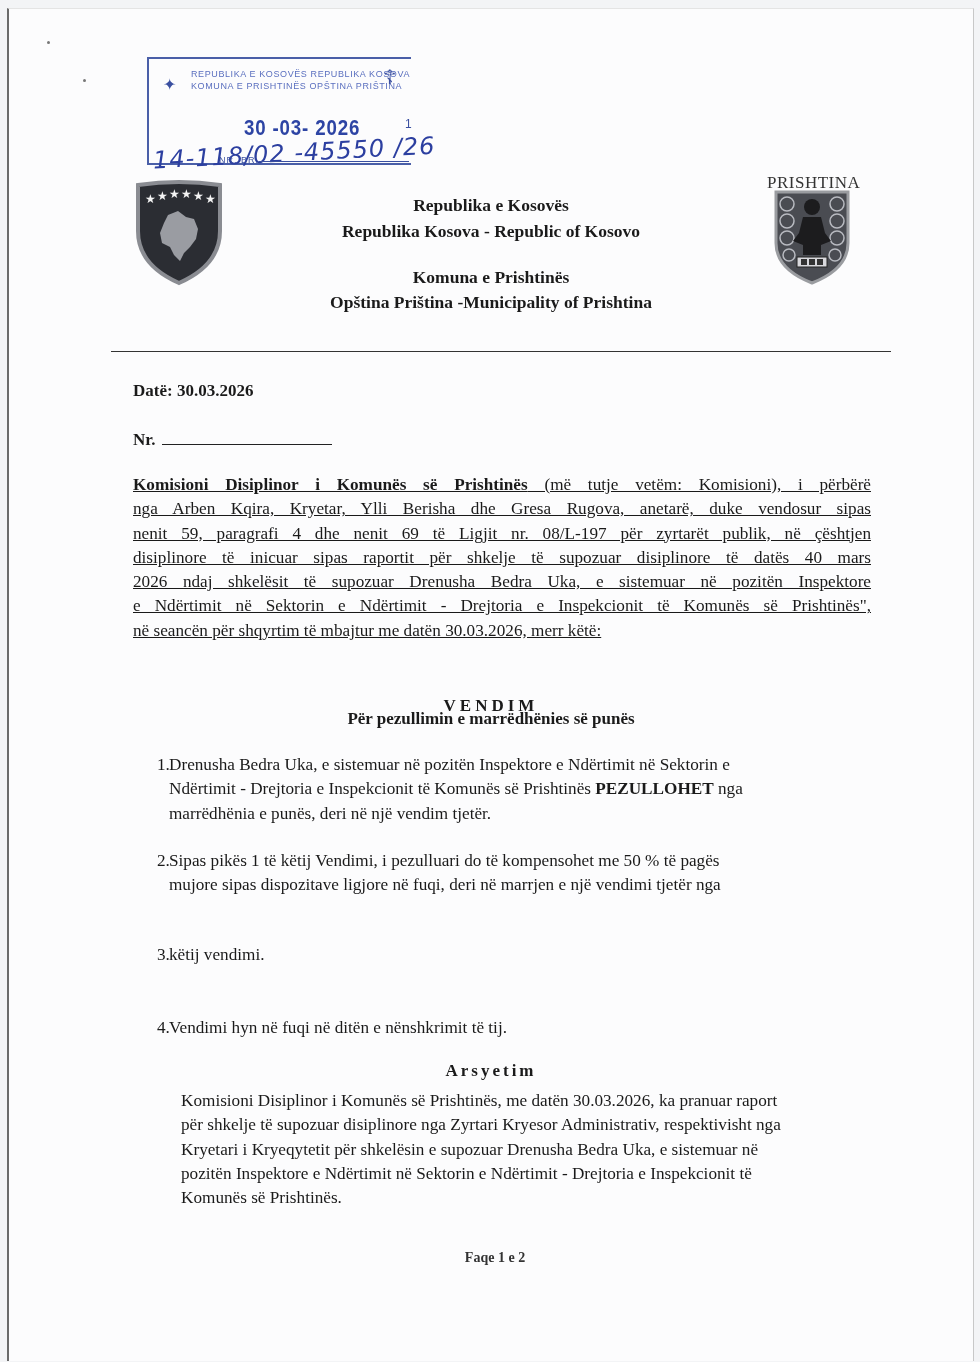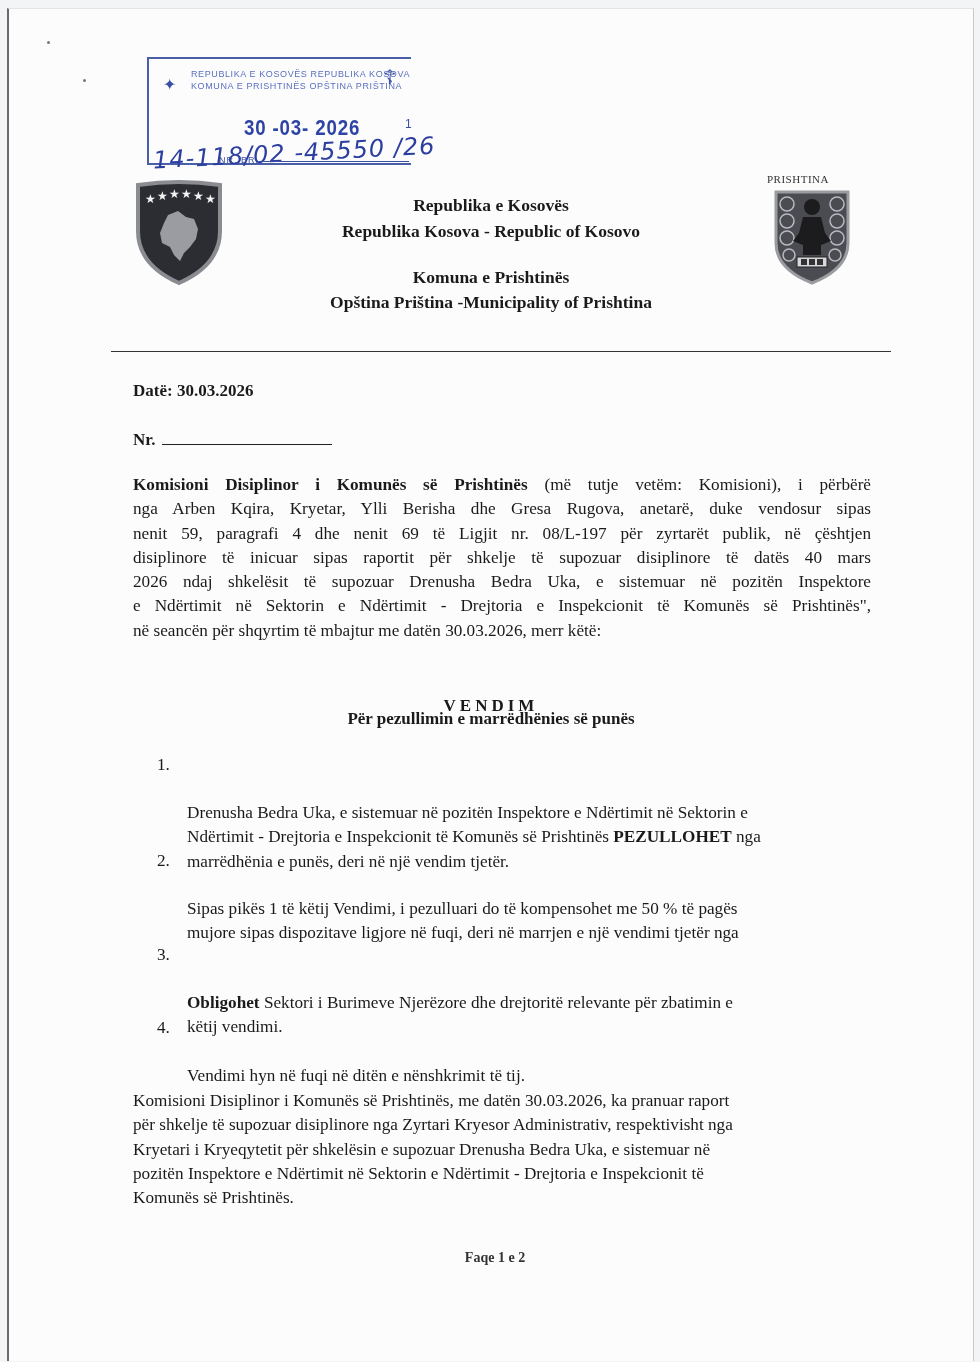--- a/index.html
+++ b/index.html
@@ -52,7 +52,7 @@
     position: absolute; left: 125px; top: 170px; width: 90px; height: 108px;
   }
   .coat-prishtina-label {
-    position: absolute; left: 758px; top: 164px; font-size: 11px; letter-spacing: 0.5px; color: #333;
+    position: absolute; left: 758px; top: 164px; font-size: 17px; letter-spacing: 0.5px; color: #333;
   }
   .coat-prishtina {
     position: absolute; left: 764px; top: 180px; width: 78px; height: 96px;

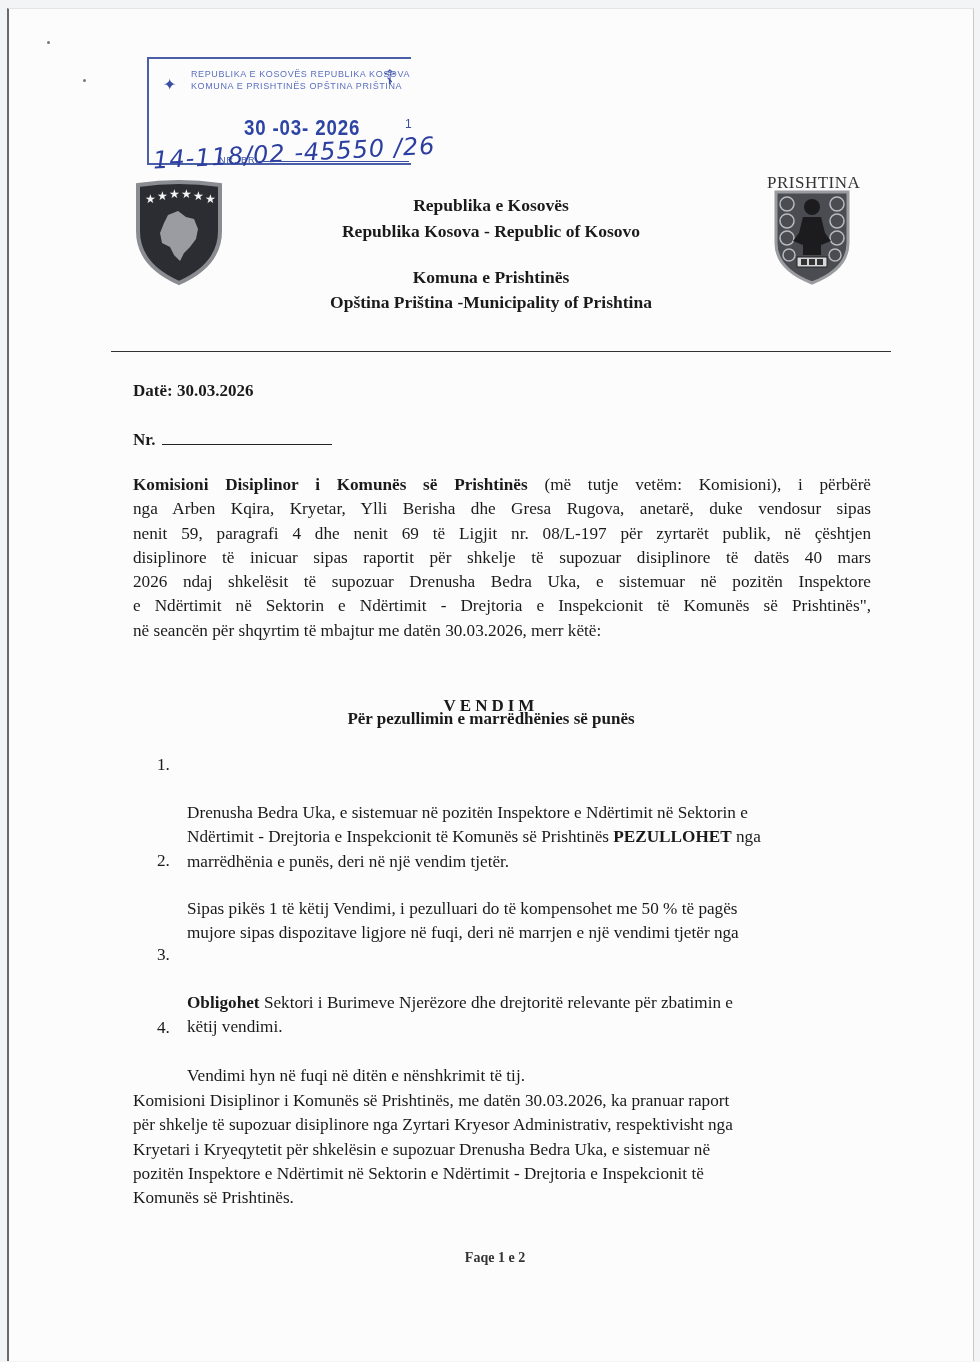--- a/index.html
+++ b/index.html
@@ -75,7 +75,7 @@
     text-align: justify;
   }
   .intro { top: 464px; }
-  .intro .line { display: block; white-space: nowrap; text-align-last: justify; }
+  .intro .line { display: block; white-space: nowrap; text-align-last: justify; text-decoration: underline; }
   .intro .line.last { text-align-last: left; }
 
   .vendim-title { position: absolute; left: 0; width: 964px; text-align: center; top: 676px; font-size: 17px; font-weight: bold; letter-spacing: 4px; margin-top: 11px; }

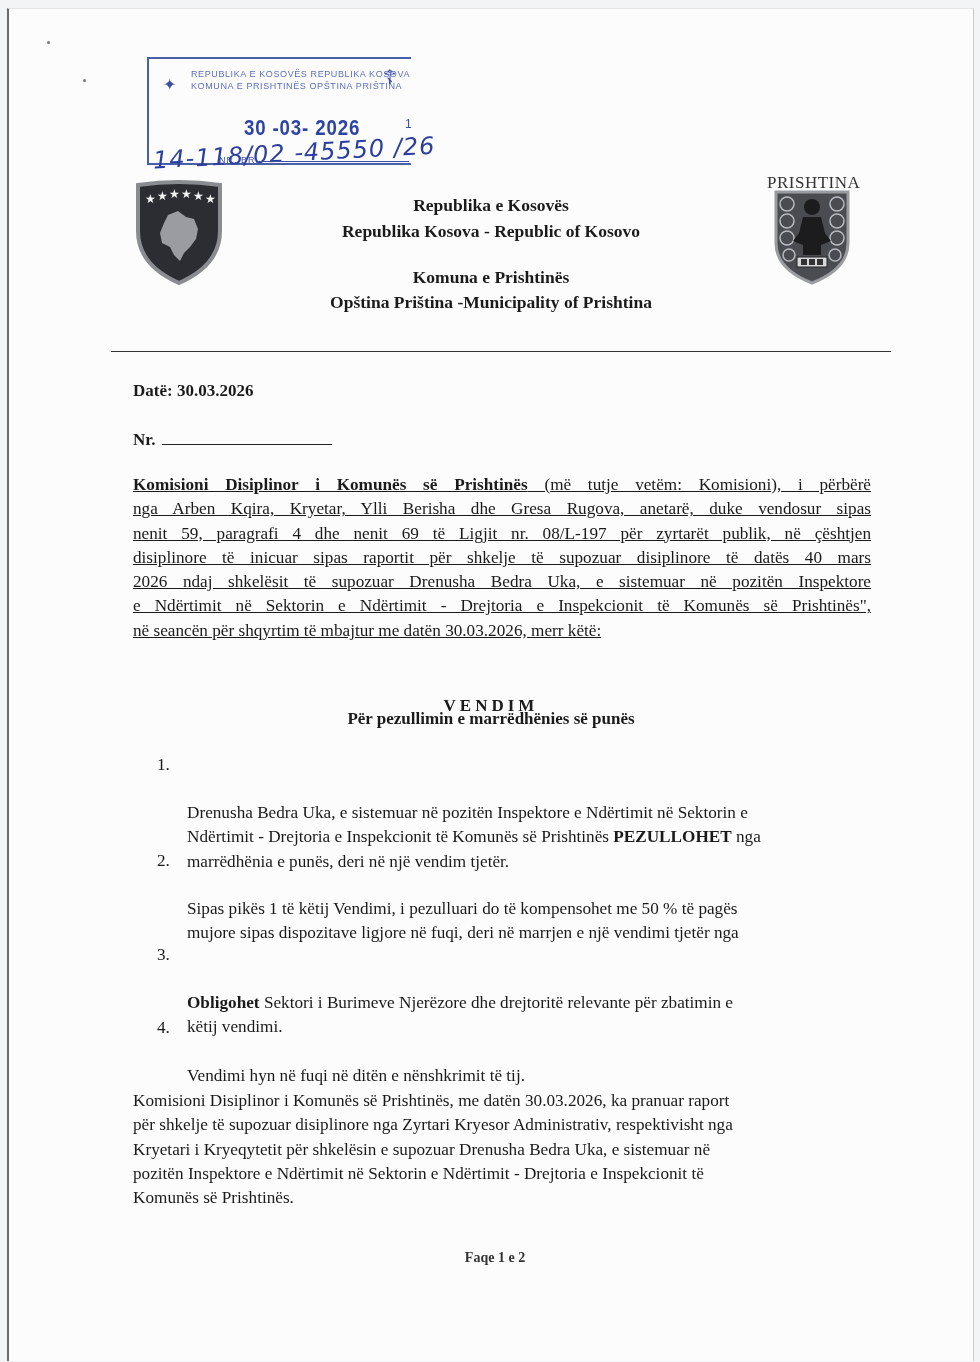--- a/index.html
+++ b/index.html
@@ -83,7 +83,7 @@
 
   .item { position: absolute; left: 142px; width: 722px; font-size: 17.2px; line-height: 24.3px; }
   .item .num { position: absolute; left: 6px; top: 0; }
-  .item .txt { position: absolute; left: 36px; width: 686px; margin-top: 48px; }
+  .item .txt { position: absolute; left: 18px; width: 686px; }
   .item .txt .line { display: block; white-space: nowrap; }
   .item1 { top: 744px; }
   .item2 { top: 840px; }

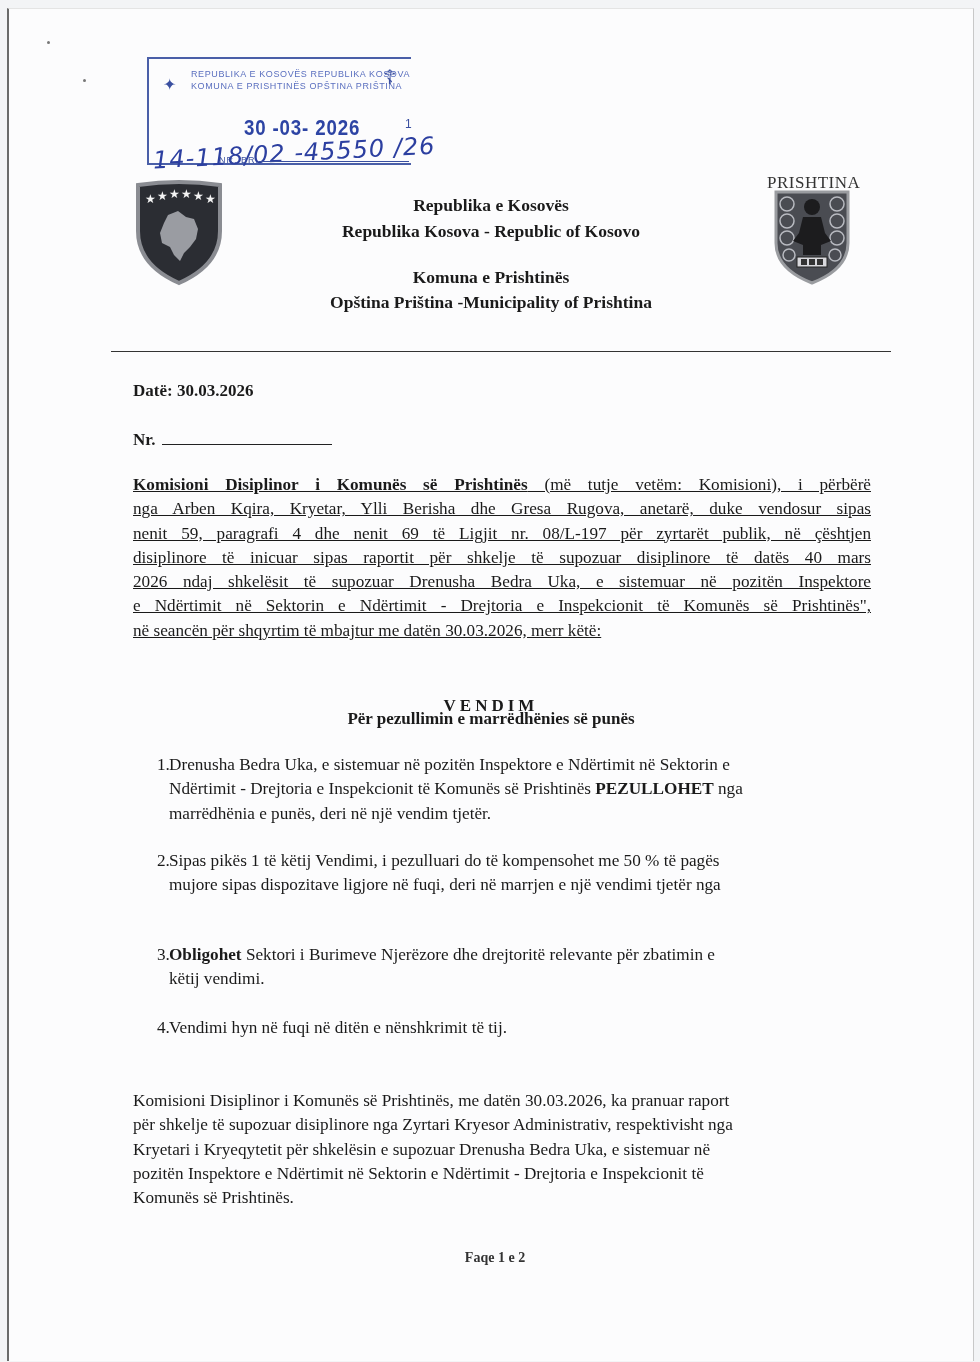--- a/index.html
+++ b/index.html
@@ -194,7 +194,6 @@
   <div class="item item3">
     <span class="num">3.</span>
     <div class="txt">
-      <span class="line"><b>Obligohet</b><span> Sektori i Burimeve Njerëzore dhe drejtoritë relevante për zbatimin e</span></span>
       <span class="line">këtij vendimi.</span>
     </div>
   </div>

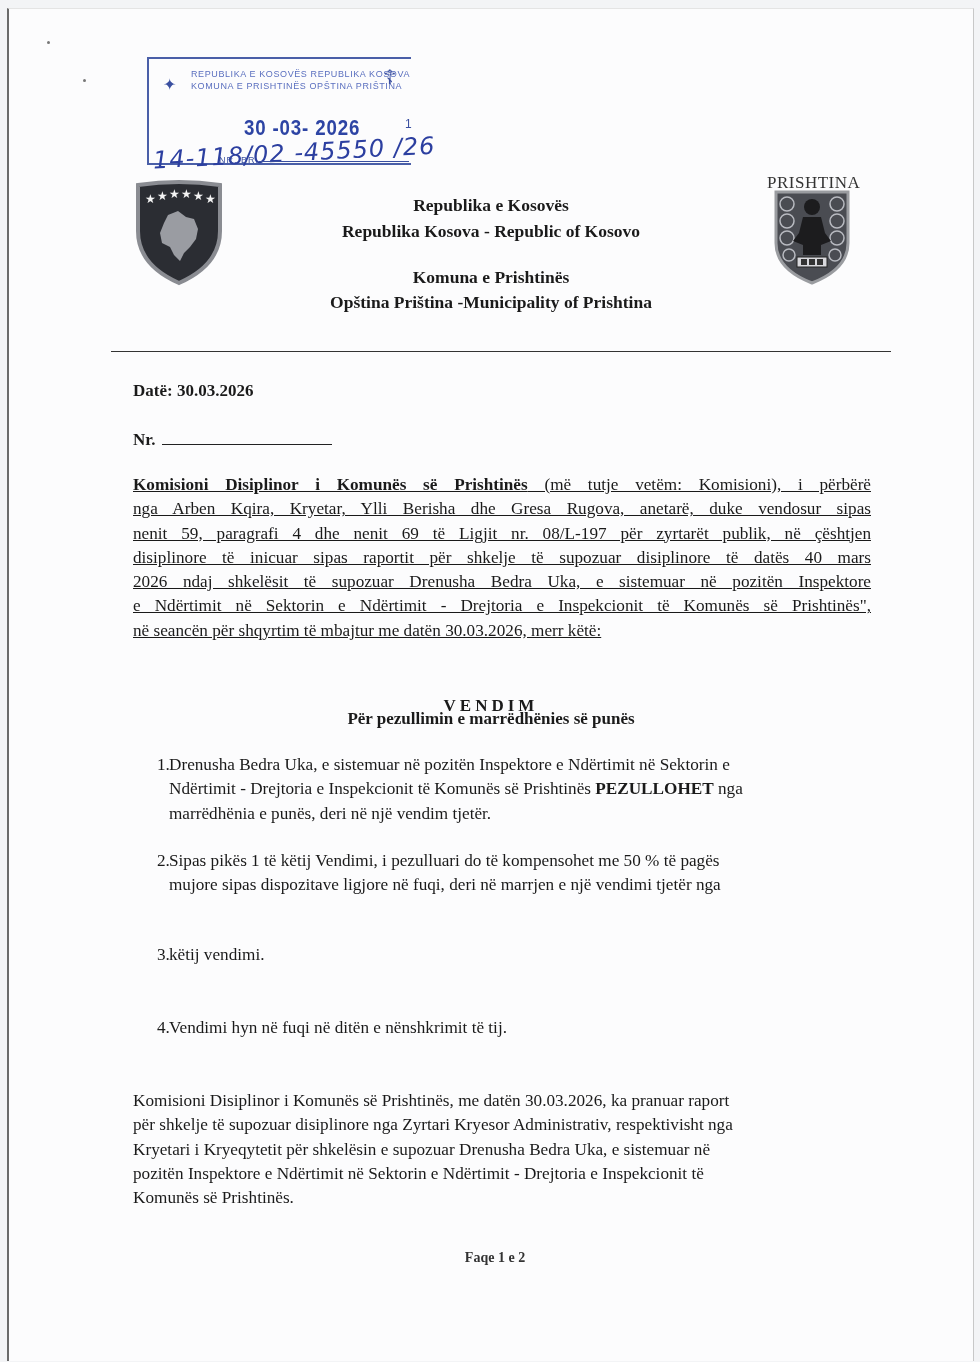--- a/index.html
+++ b/index.html
@@ -205,6 +205,7 @@
     </div>
   </div>
 
+  <div class="arsyetim-title">Arsyetim</div>
   <div class="para reason">
     <span class="line">Komisioni Disiplinor i Komunës së Prishtinës, me datën 30.03.2026, ka pranuar raport</span>
     <span class="line">për shkelje të supozuar disiplinore nga Zyrtari Kryesor Administrativ, respektivisht nga</span>

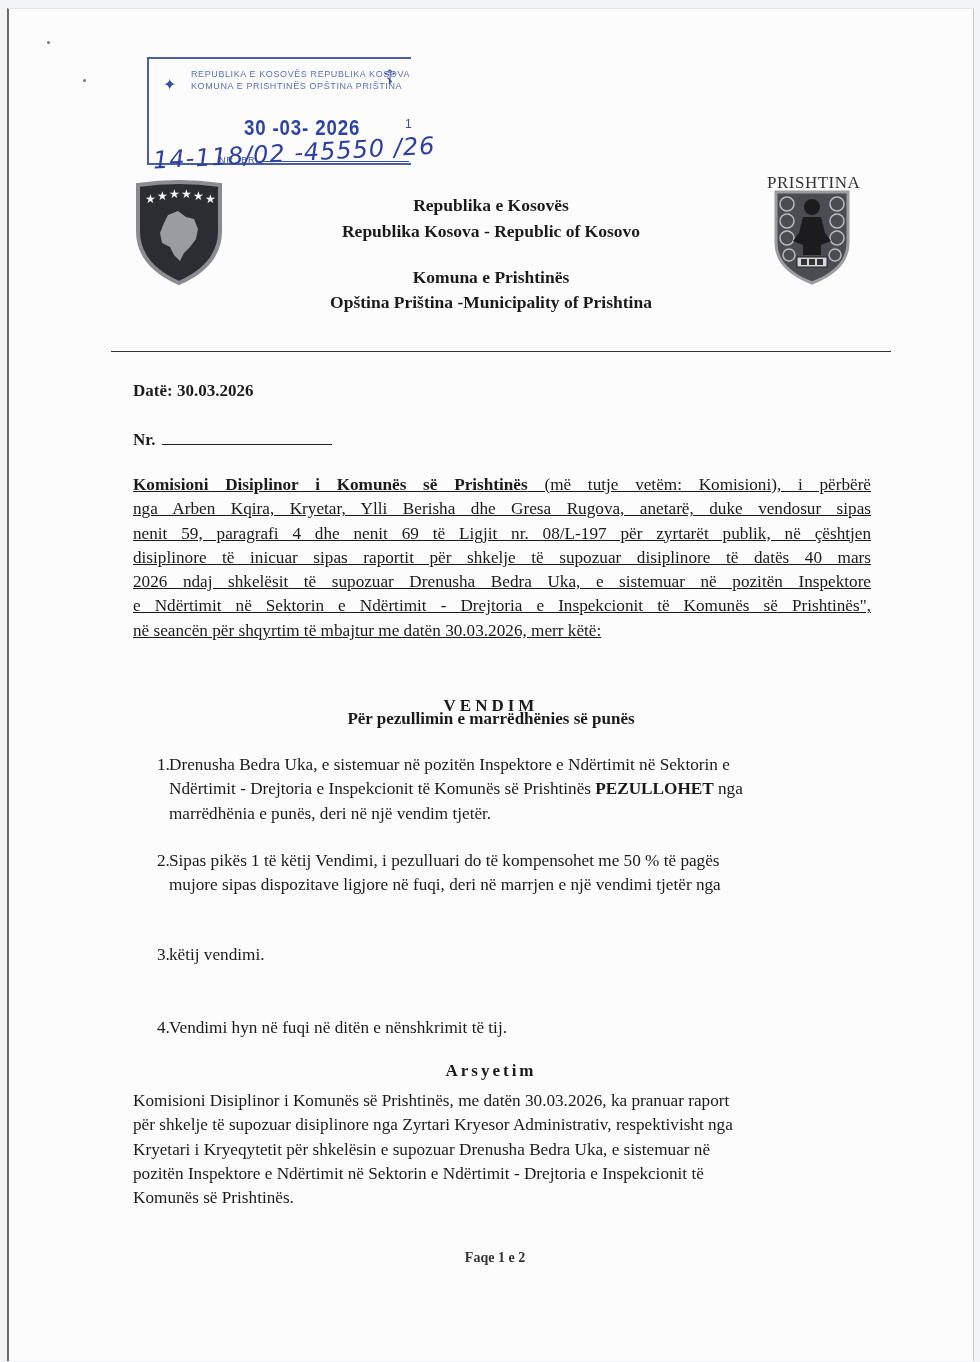--- a/index.html
+++ b/index.html
@@ -91,7 +91,7 @@
   .item4 { top: 1007px; }
 
   .arsyetim-title { position: absolute; left: 0; width: 964px; text-align: center; top: 1052px; font-size: 17px; font-weight: bold; letter-spacing: 3px; }
-  .reason { top: 1080px; }
+  .reason { top: 1080px; margin-left: 48px; }
   .reason .line { display: block; white-space: nowrap; }
 
   .footer { position: absolute; left: 4px; width: 964px; text-align: center; top: 1241px; font-size: 14px; font-weight: bold; color: #333; }

